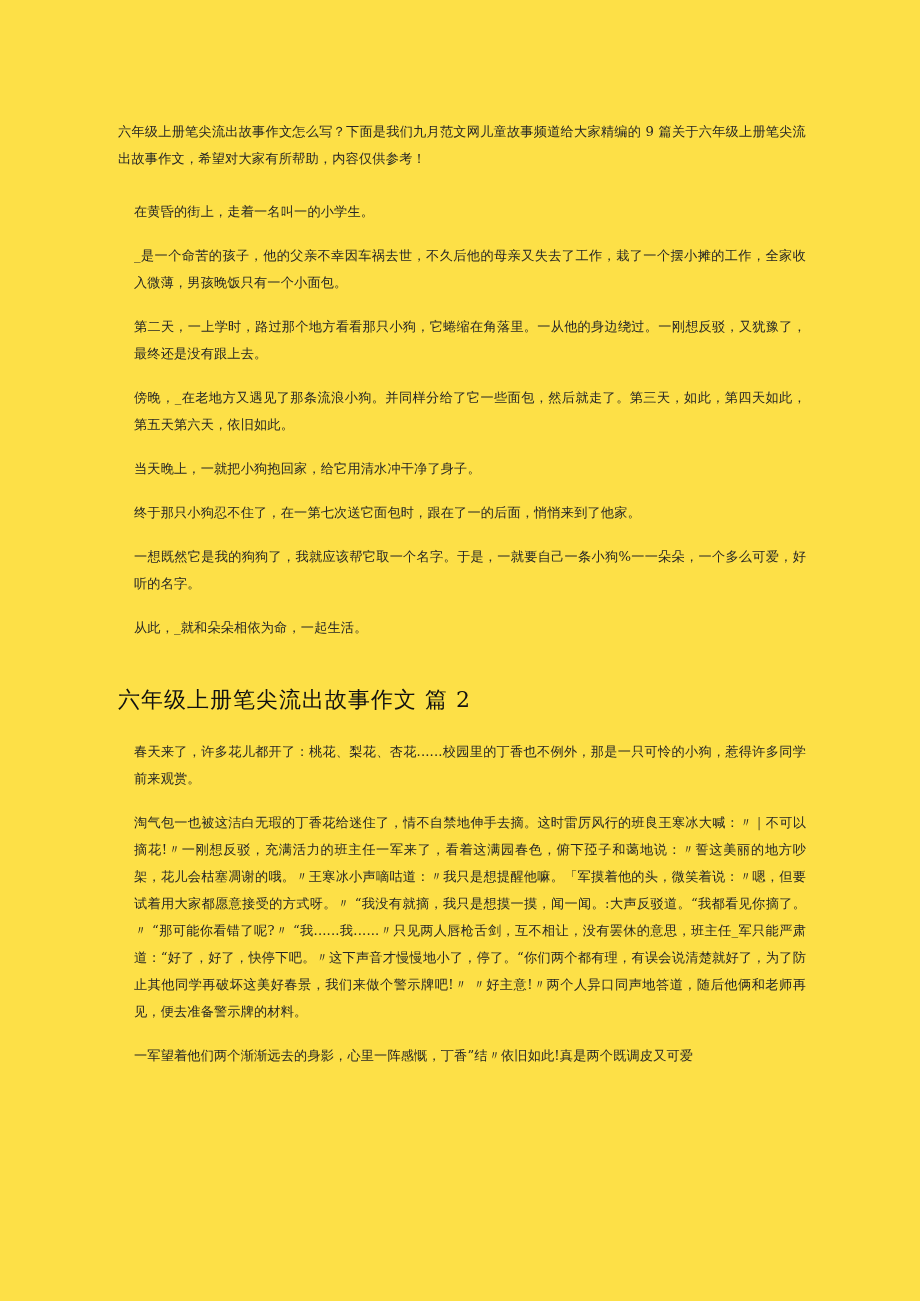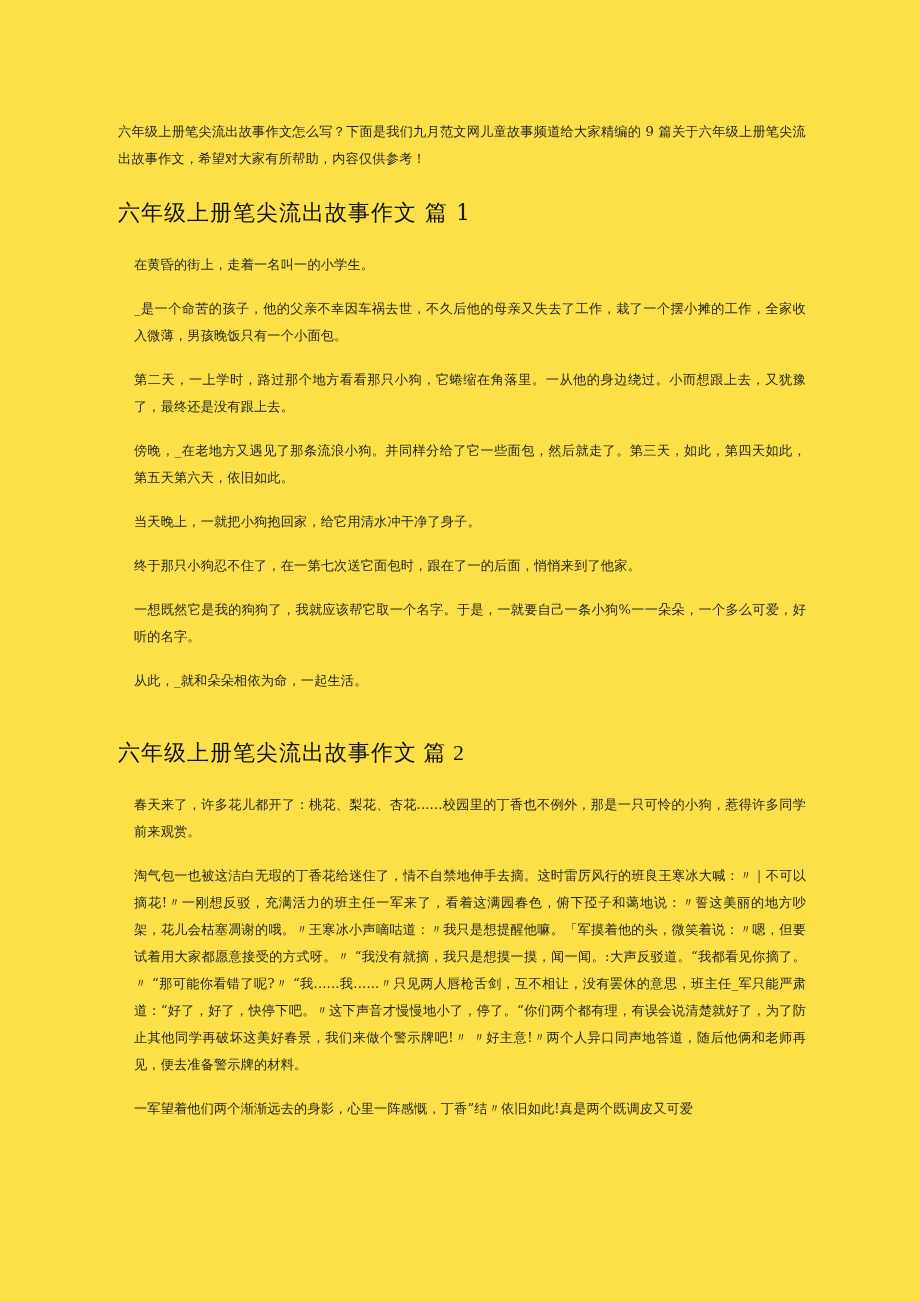--- a/index.html
+++ b/index.html
@@ -68,7 +68,6 @@
 
     <p class="intro">六年级上册笔尖流出故事作文怎么写？下面是我们九月范文网儿童故事频道给大家精编的 9 篇关于六年级上册笔尖流出故事作文，希望对大家有所帮助，内容仅供参考！</p>
 
-    <h2 class="section-heading">六年级上册笔尖流出故事作文 篇 1</h2>
 
     <p class="para">在黄昏的街上，走着一名叫一的小学生。</p>
     <p class="para">_是一个命苦的孩子，他的父亲不幸因车祸去世，不久后他的母亲又失去了工作，栽了一个摆小摊的工作，全家收入微薄，男孩晚饭只有一个小面包。</p>

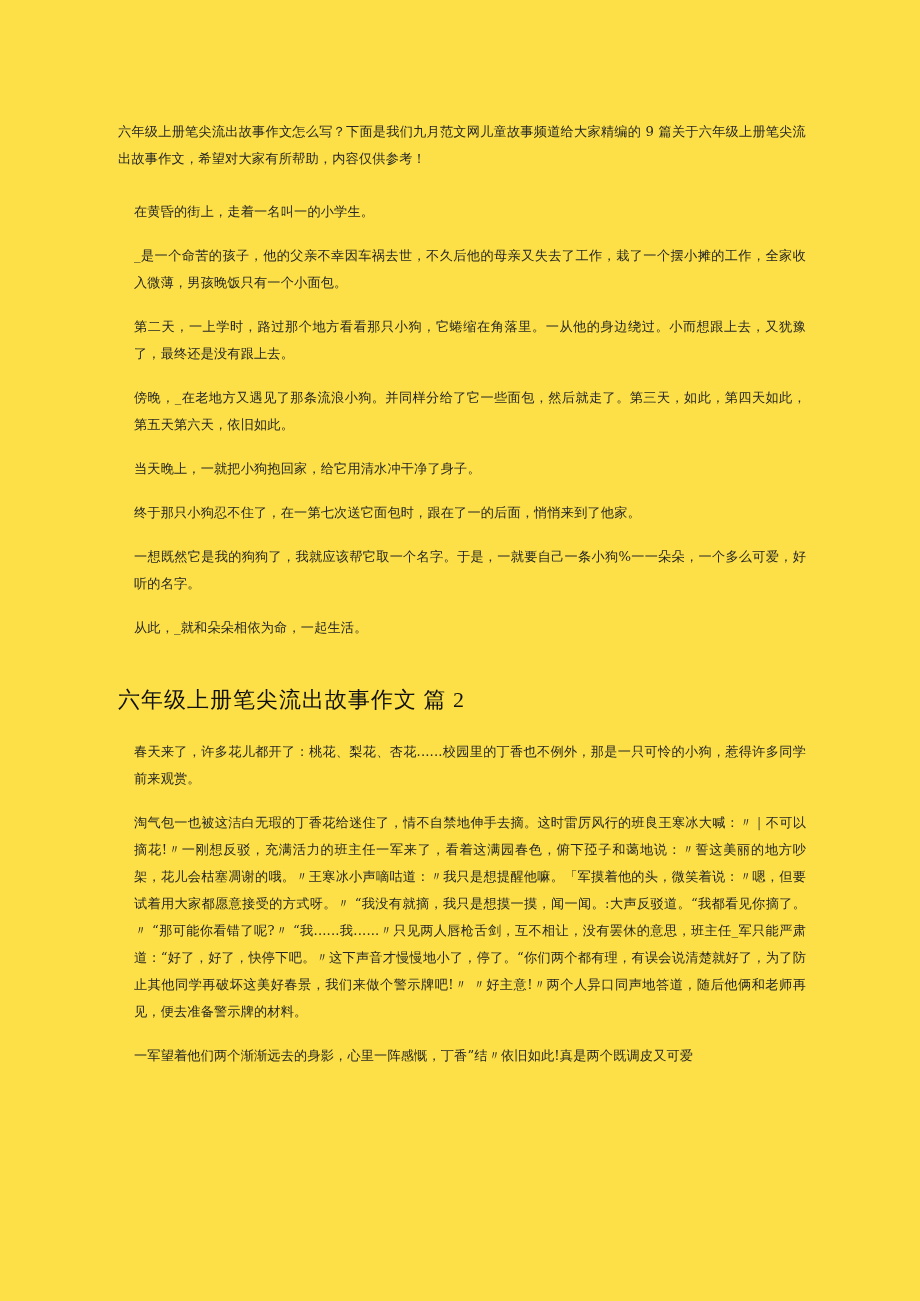--- a/index.html
+++ b/index.html
@@ -71,7 +71,7 @@
 
     <p class="para">在黄昏的街上，走着一名叫一的小学生。</p>
     <p class="para">_是一个命苦的孩子，他的父亲不幸因车祸去世，不久后他的母亲又失去了工作，栽了一个摆小摊的工作，全家收入微薄，男孩晚饭只有一个小面包。</p>
-    <p class="para">第二天，一上学时，路过那个地方看看那只小狗，它蜷缩在角落里。一从他的身边绕过。小而想跟上去，又犹豫了，最终还是没有跟上去。</p>
+    <p class="para">第二天，一上学时，路过那个地方看看那只小狗，它蜷缩在角落里。一从他的身边绕过。一刚想反驳，又犹豫了，最终还是没有跟上去。</p>
     <p class="para">傍晚，_在老地方又遇见了那条流浪小狗。并同样分给了它一些面包，然后就走了。第三天，如此，第四天如此，第五天第六天，依旧如此。</p>
     <p class="para">当天晚上，一就把小狗抱回家，给它用清水冲干净了身子。</p>
     <p class="para">终于那只小狗忍不住了，在一第七次送它面包时，跟在了一的后面，悄悄来到了他家。</p>

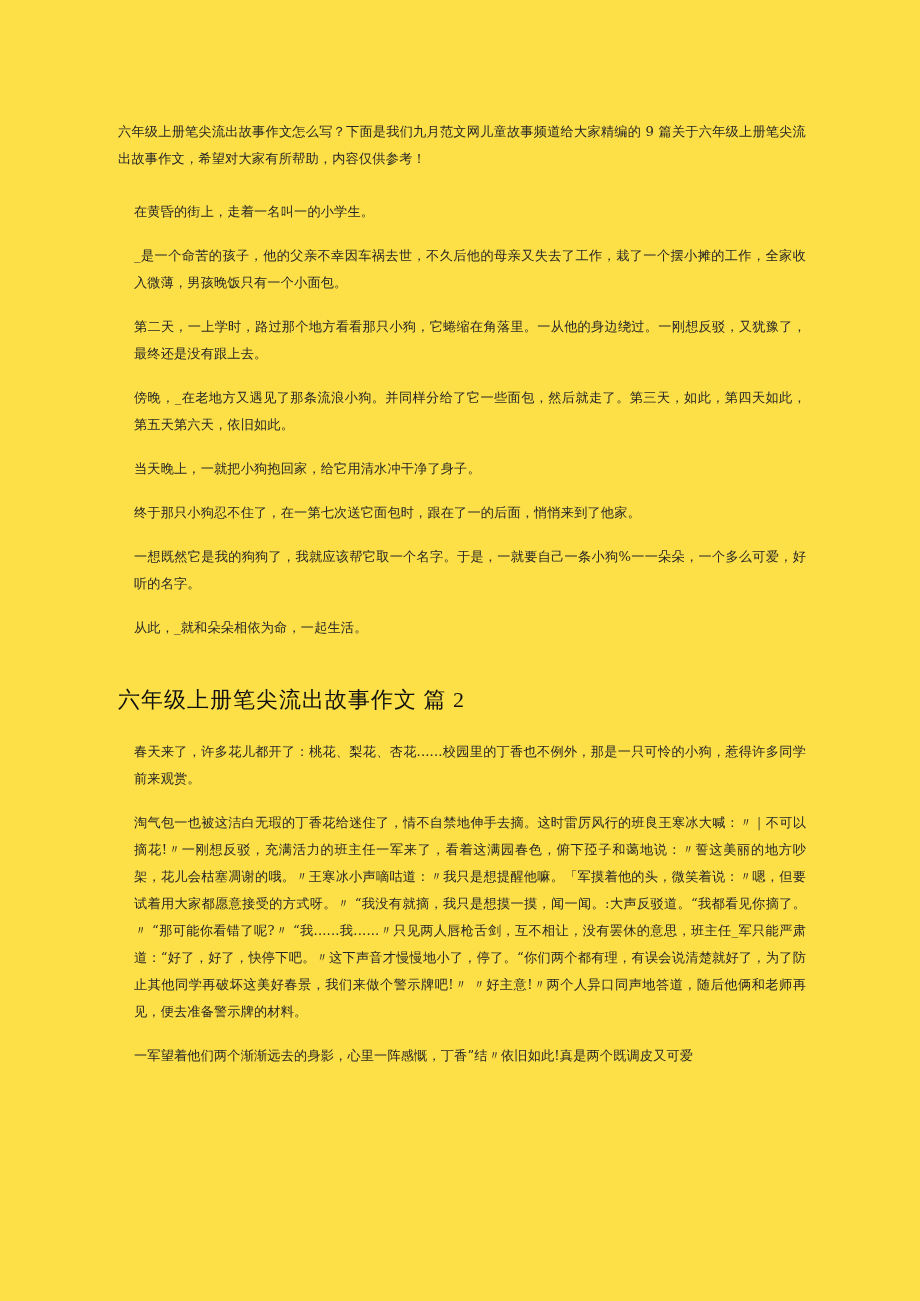--- a/index.html
+++ b/index.html
@@ -45,7 +45,6 @@
   }
   h2.section-heading.second {
     margin-top: 44px;
-    font-family: Liberation Serif, serif;
   }
   p.para {
     font-size: 13.2px;

